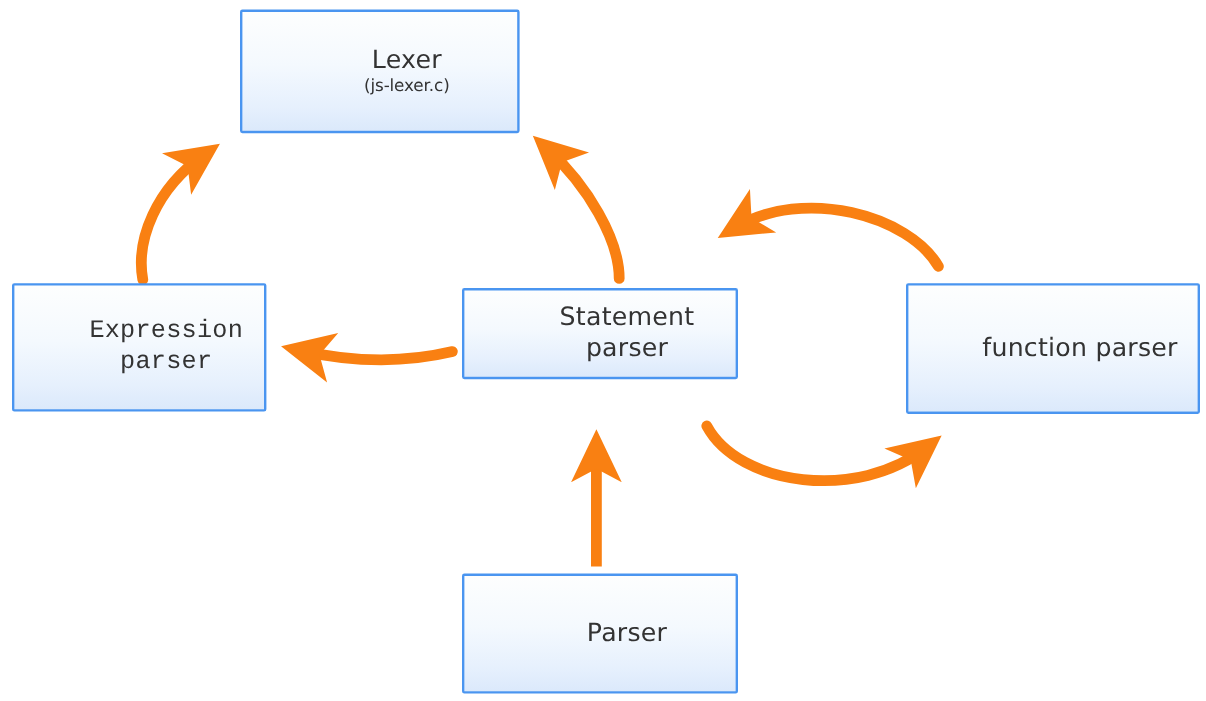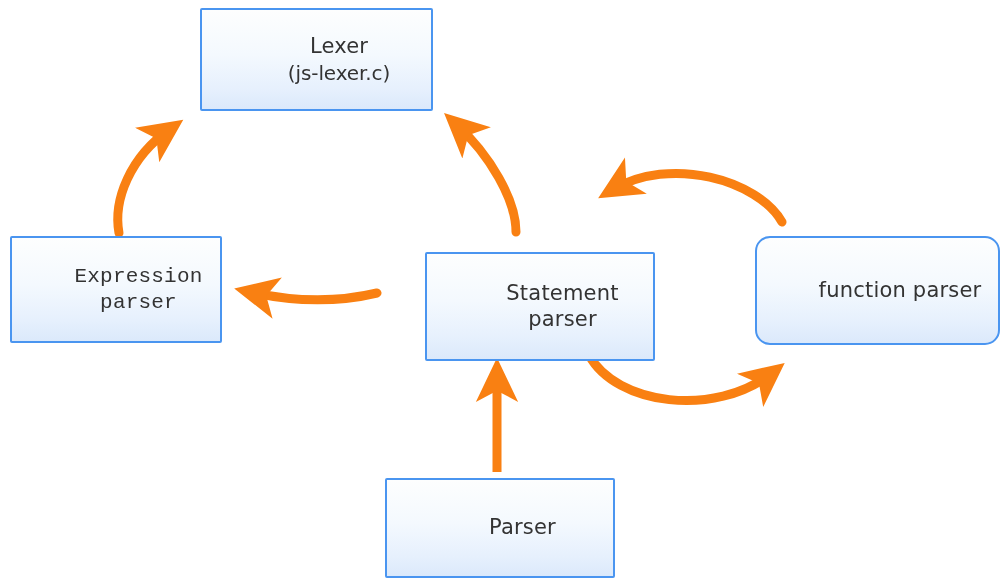--- a/index.html
+++ b/index.html
@@ -36,7 +36,7 @@
     white-space: pre-line;
   }
   .node .sub {
-    font-size: 20px;
+    font-size: 14px;
     letter-spacing: -0.1px;
     margin-top: 1px;
     white-space: nowrap;

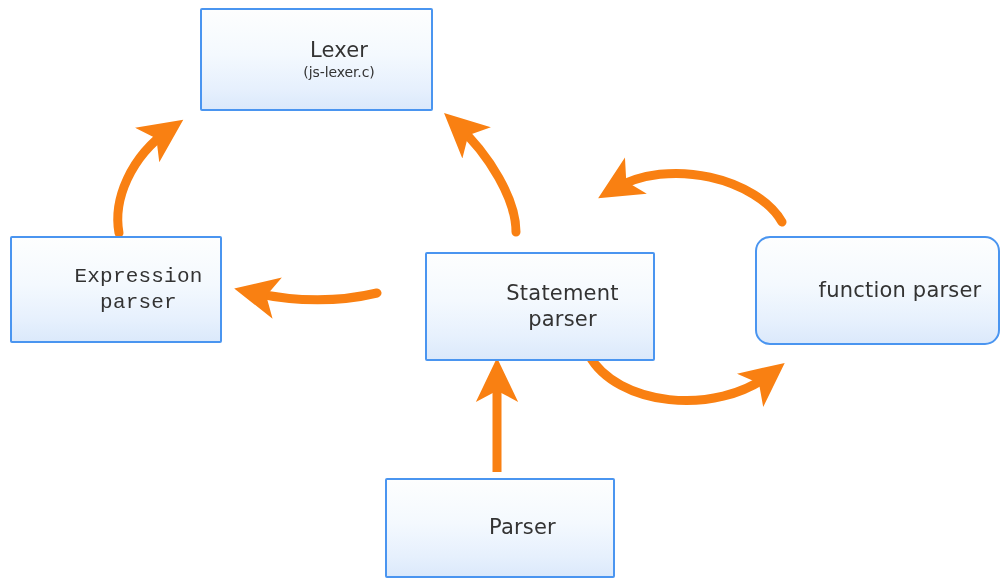--- a/index.html
+++ b/index.html
@@ -97,7 +97,7 @@
 parser</div>
   </div>
 
-  <div class="node" style="left:385px; top:252px; width:230px; height:109px;margin-left:40px;">
+  <div class="node" style="left:385px; top:240px; width:230px; height:76px;">
     <div class="title">Statement
 parser</div>
   </div>

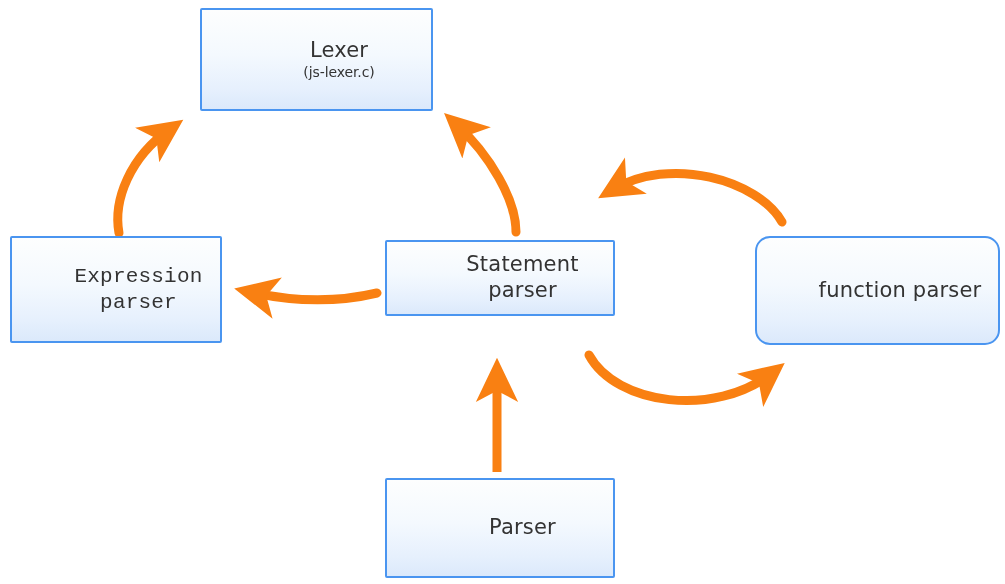--- a/index.html
+++ b/index.html
@@ -102,7 +102,7 @@
 parser</div>
   </div>
 
-  <div class="node" style="left:755px; top:236px; width:245px; height:109px;border-radius:15px;">
+  <div class="node" style="left:755px; top:236px; width:245px; height:109px;">
     <div class="title">function parser</div>
   </div>
 

